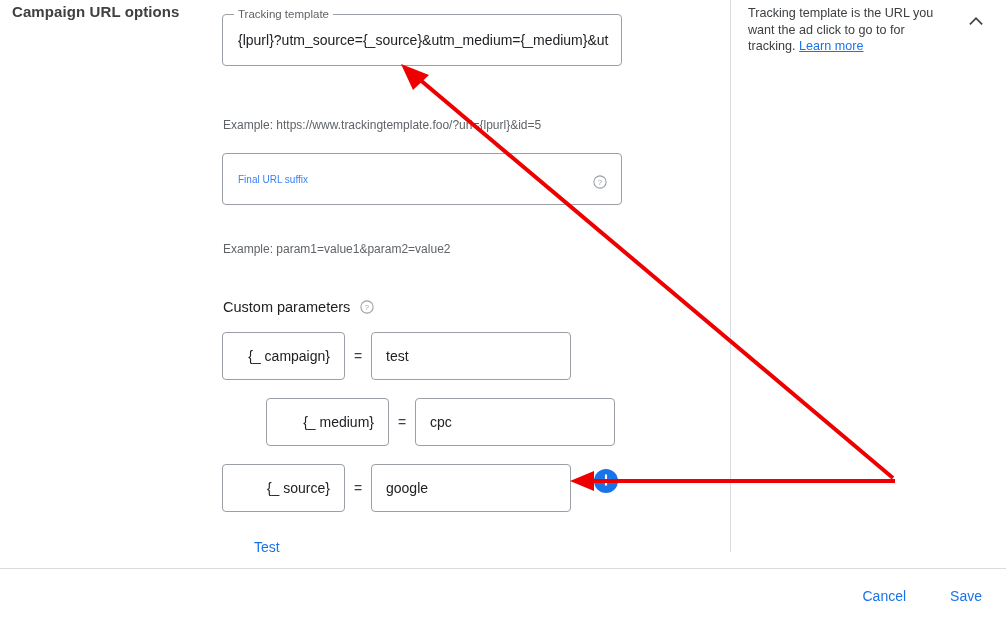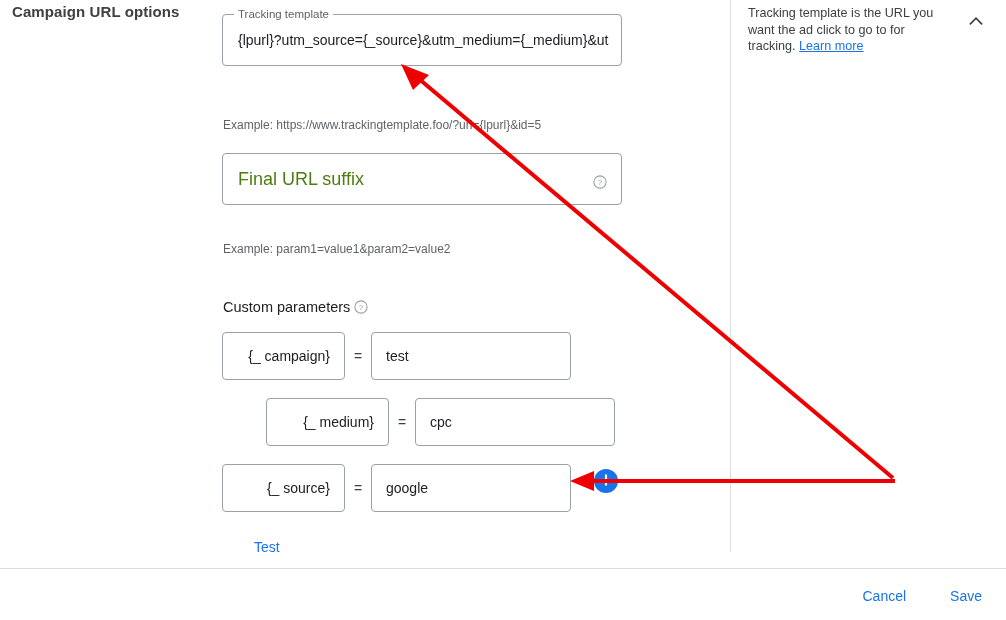--- a/index.html
+++ b/index.html
@@ -77,8 +77,8 @@
     height: 100%;
     display: flex;
     align-items: center;
-    font-size: 18px;
-    color: #4d7c0f;
+    font-size: 10px;
+    color: #3b82f6;
     white-space: nowrap;
   }
 

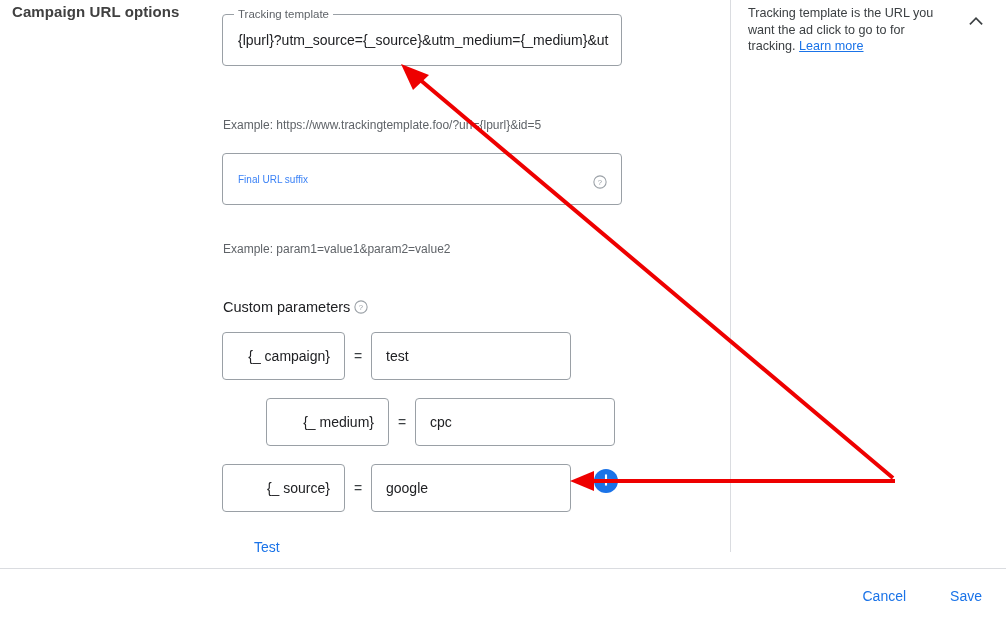--- a/index.html
+++ b/index.html
@@ -113,7 +113,7 @@
     top: 284px;
     display: flex;
     align-items: center;
-    gap: 3px;
+    gap: 9px;
     font-size: 14.5px;
     color: #202124;
     white-space: nowrap;

